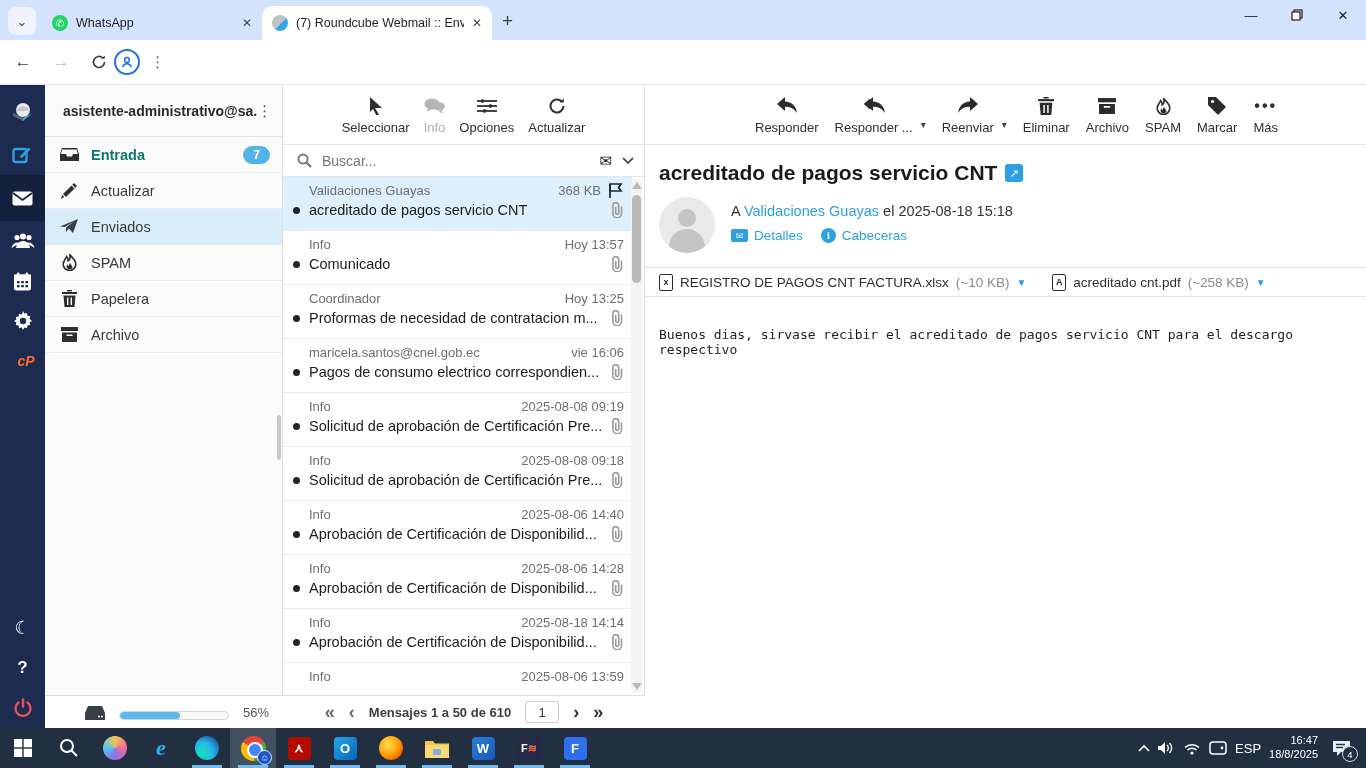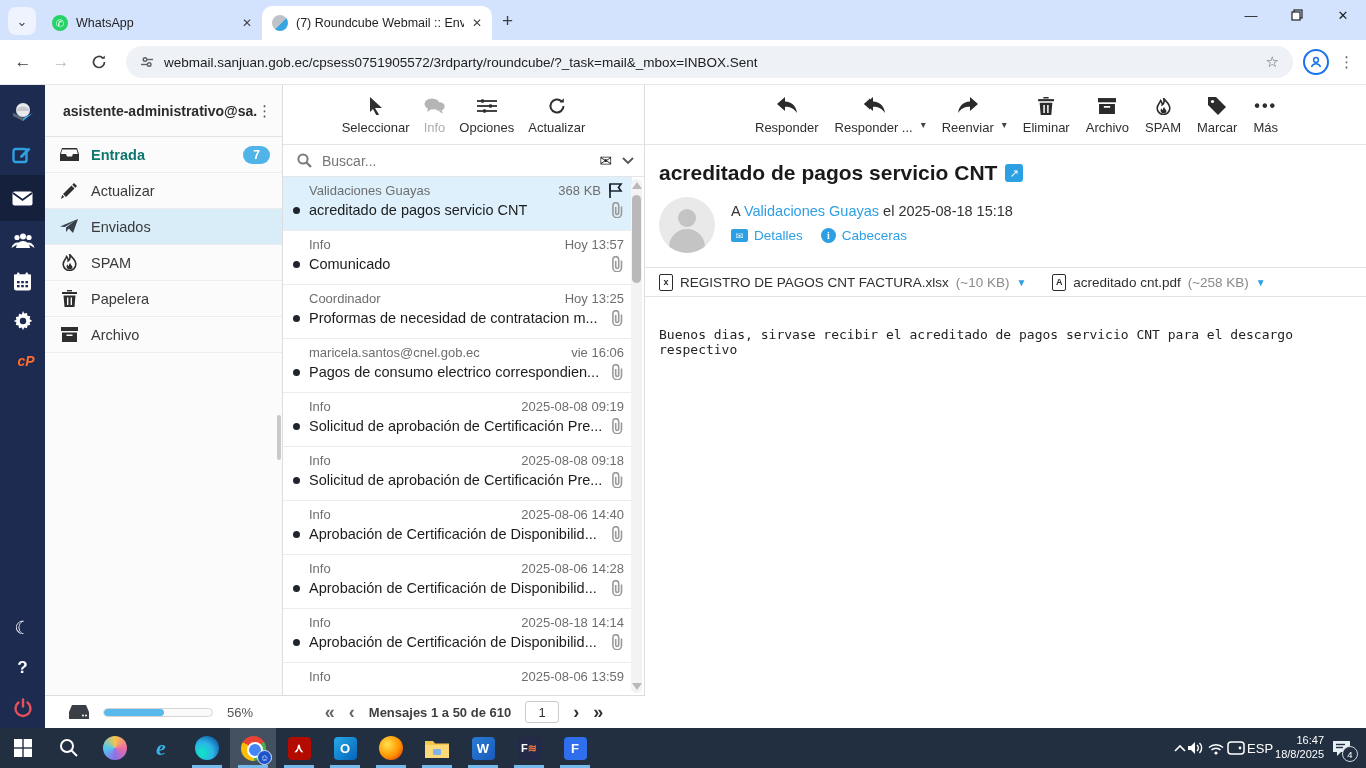--- a/index.html
+++ b/index.html
@@ -182,18 +182,6 @@
           <path d="M13.8 1.5v3.3h-3.3z" fill="#3c4043"></path>
         </svg>
     </div>
-    <div class="omnibox">
-      <span class="tune">
-        <svg width="14" height="14" viewBox="0 0 14 14">
-            <circle cx="5" cy="4.5" r="1.8" fill="none" stroke="#5f6368" stroke-width="1.4"></circle>
-            <line x1="7.2" y1="4.5" x2="13" y2="4.5" stroke="#5f6368" stroke-width="1.4"></line>
-            <line x1="1" y1="9.5" x2="7" y2="9.5" stroke="#5f6368" stroke-width="1.4"></line>
-            <circle cx="9.2" cy="9.5" r="1.8" fill="none" stroke="#5f6368" stroke-width="1.4"></circle>
-          </svg>
-      </span>
-      <span class="url">webmail.sanjuan.gob.ec/cpsess0751905572/3rdparty/roundcube/?_task=mail&amp;_mbox=INBOX.Sent</span>
-      <span class="star">☆</span>
-    </div>
     <div class="profile-btn">
       <svg width="14" height="14" viewBox="0 0 14 14">
           <circle cx="7" cy="5" r="2.4" fill="none" stroke="#1a73e8" stroke-width="1.5"></circle>

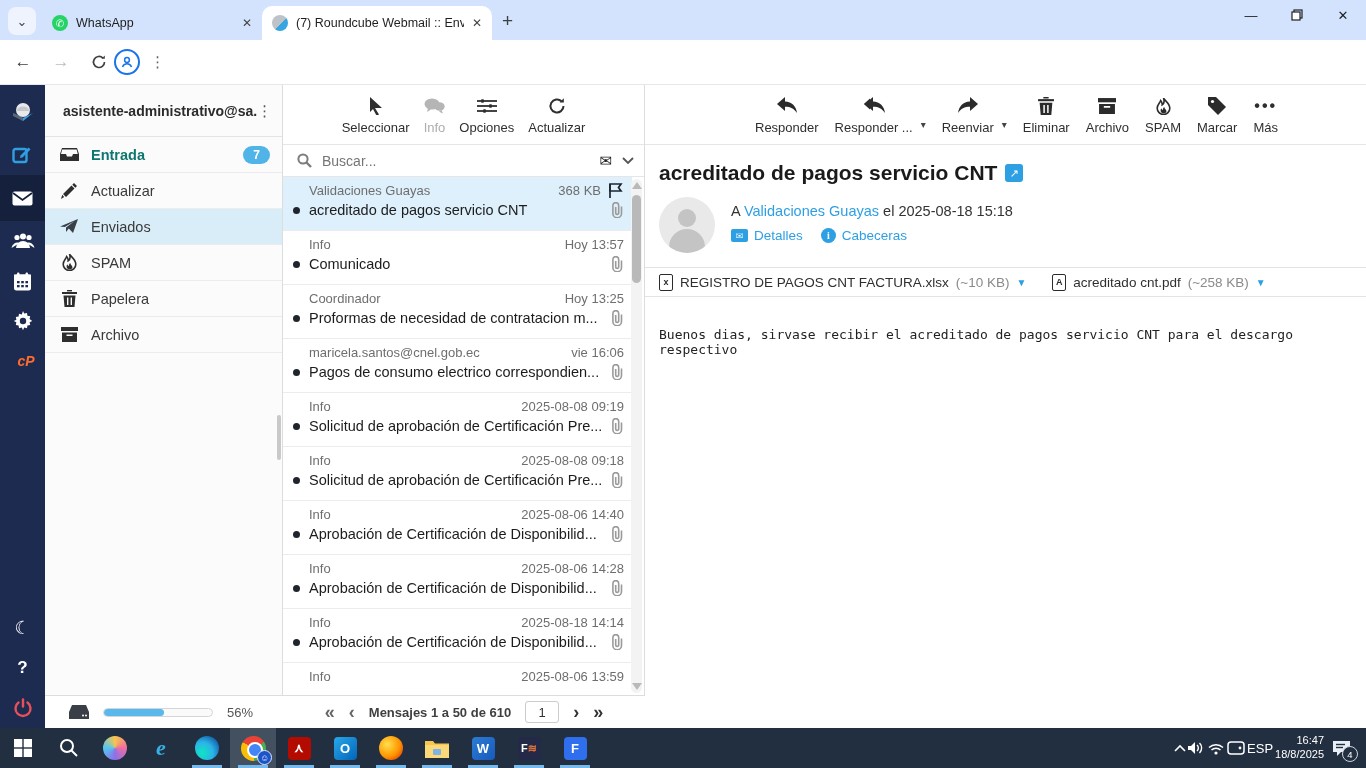--- a/index.html
+++ b/index.html
@@ -81,7 +81,7 @@
   .ls-thumb { position:absolute; left:1px; top:16px; width:9px; height:88px; background:#b9b9b9; border-radius:5px; }
 
   .listfooter { position:absolute; left:45px; top:610px; width:600px; height:33px; background:#fff; border-top:1px solid #ddd; display:flex; align-items:center; }
-  .quota { display:flex; align-items:center; width:238px; padding-left:24px; }
+  .quota { display:flex; align-items:flex-end; width:238px; padding-left:40px; }
   .q-bar { width:110px; height:9px; border:1px solid #d5d5d5; border-radius:5px; background:#fafafa; overflow:hidden; margin-left:14px; }
   .q-fill { height:100%; background:#59b9ec; border-radius:5px; }
   .q-pct { font-size:13px; color:#555; margin-left:14px; }

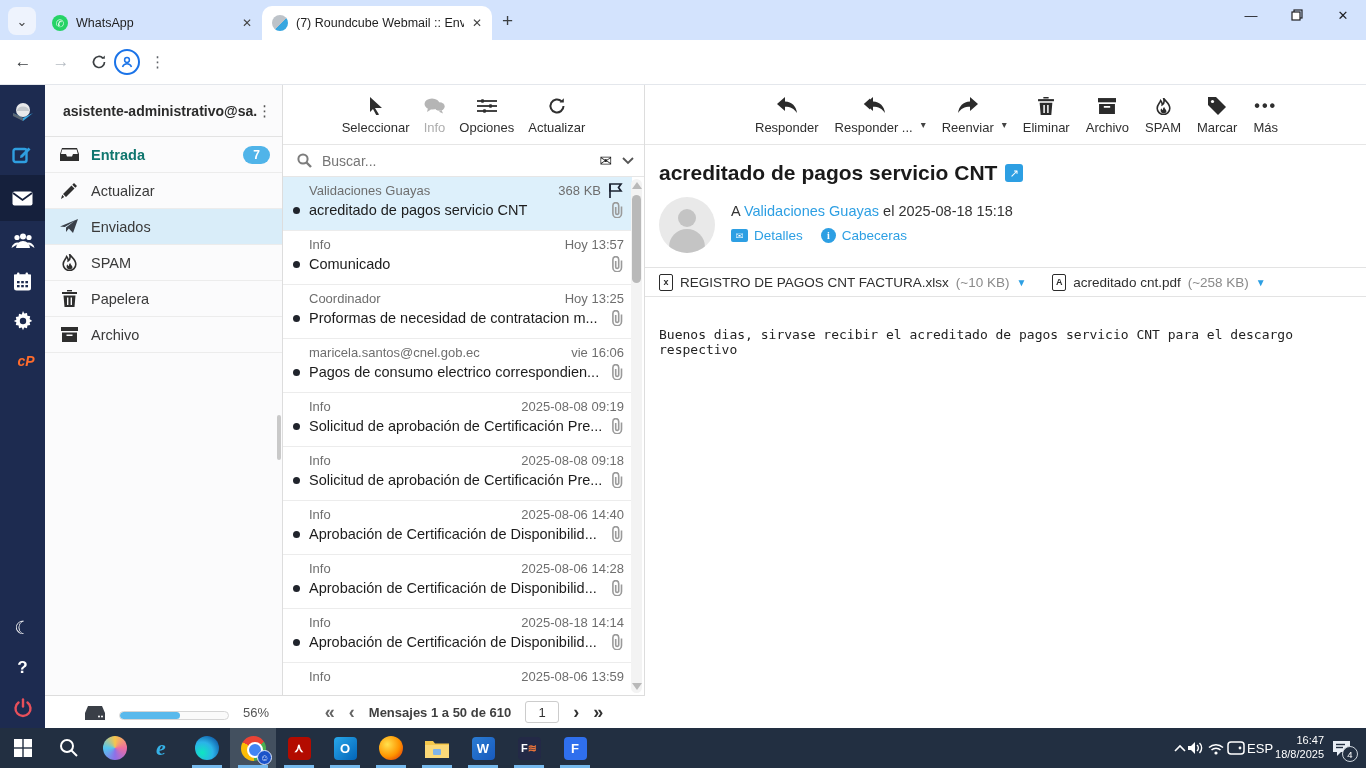--- a/index.html
+++ b/index.html
@@ -135,7 +135,7 @@
   .fs-sq .fs-col { color:#e8733a; }
   .f-sq { background:#2f6fed; }
   .ie-e { color:#35b1e6; font-size:22px; font-weight:bold; font-style:italic; font-family:"Liberation Serif",serif; }
-  .tray { margin-left:auto; display:flex; align-items:center; gap:2px; padding-right:10px; color:#fff; }
+  .tray { margin-left:auto; display:flex; align-items:center; gap:8px; padding-right:10px; color:#fff; }
   .tray .tr-ic { display:flex; align-items:center; justify-content:center; }
   .tr-lang { font-size:13px; }
   .clock { text-align:right; font-size:11px; line-height:1.25; }

